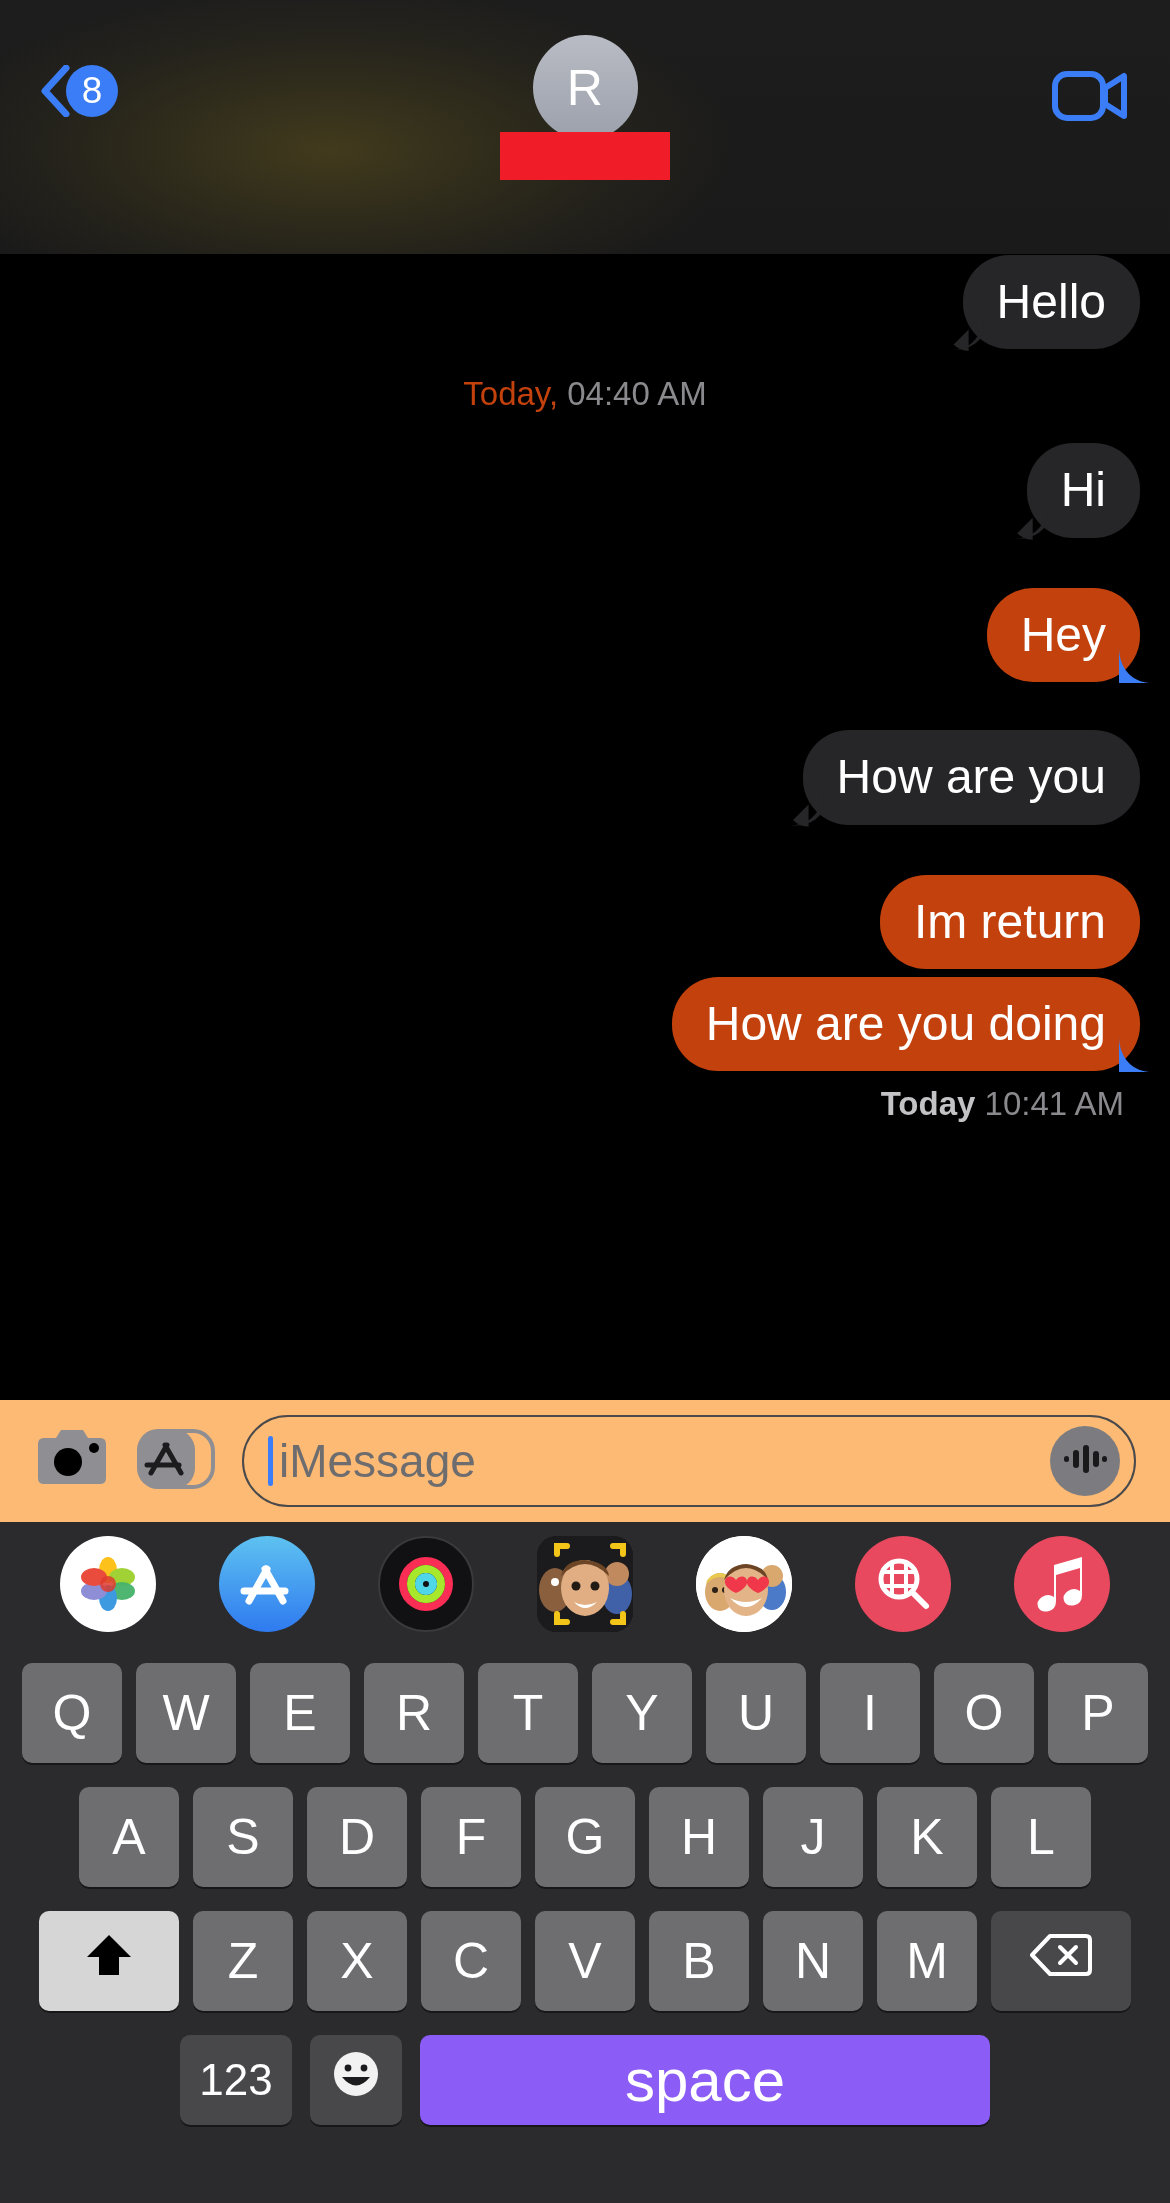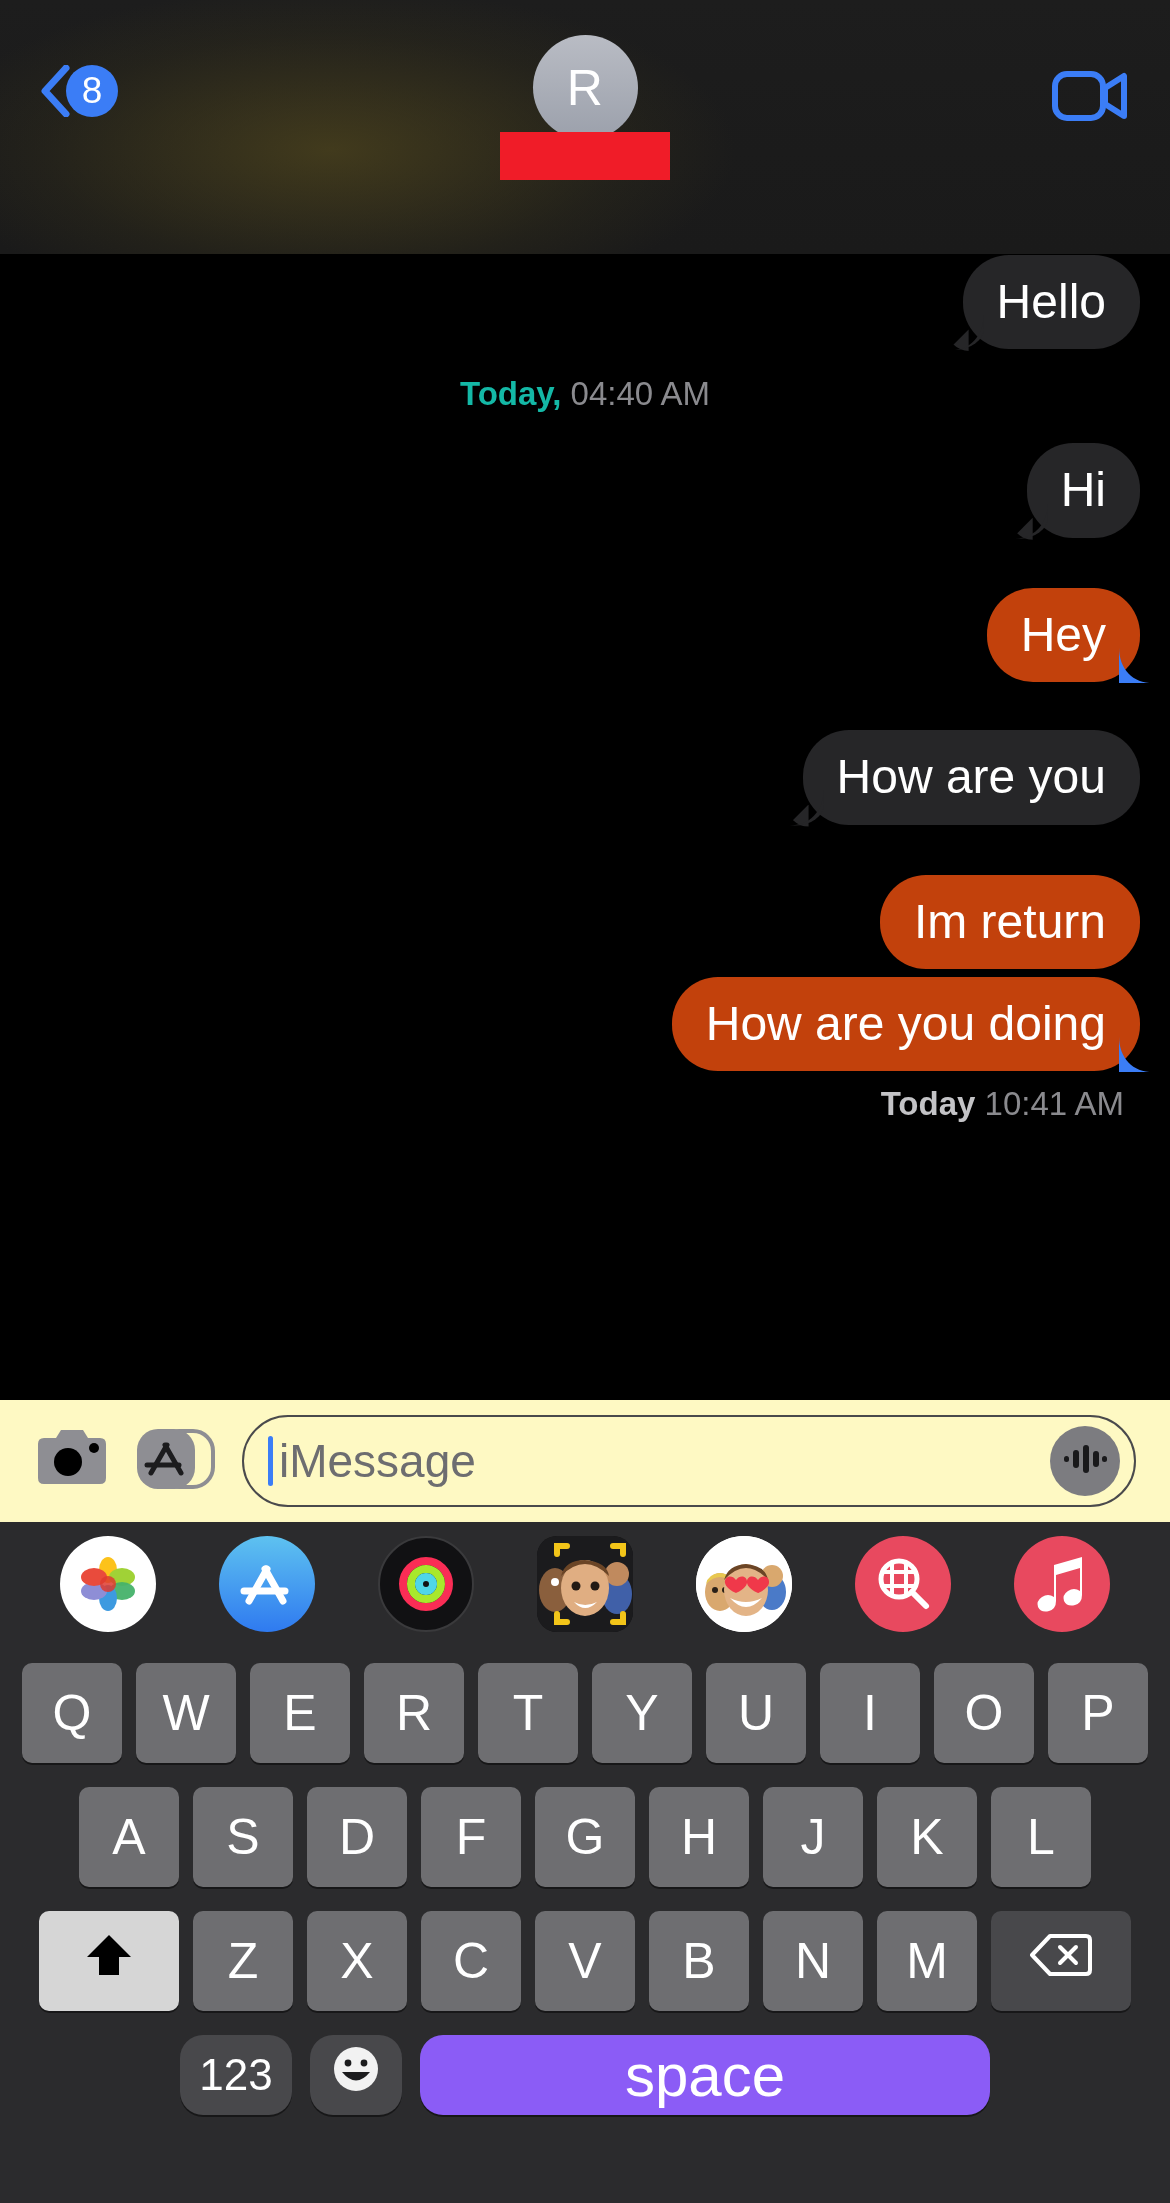--- a/index.html
+++ b/index.html
@@ -100,7 +100,7 @@
     font-size:33px; color:#8A8A8E;
     margin:26px 0 30px 0;
   }
-  .day-divider .day{ color:#14b8a6; font-weight:700; }
+  .day-divider .day{ color:#c2410c; font-weight:400; }
 
   .read-receipt{
     width:100%; text-align:right;

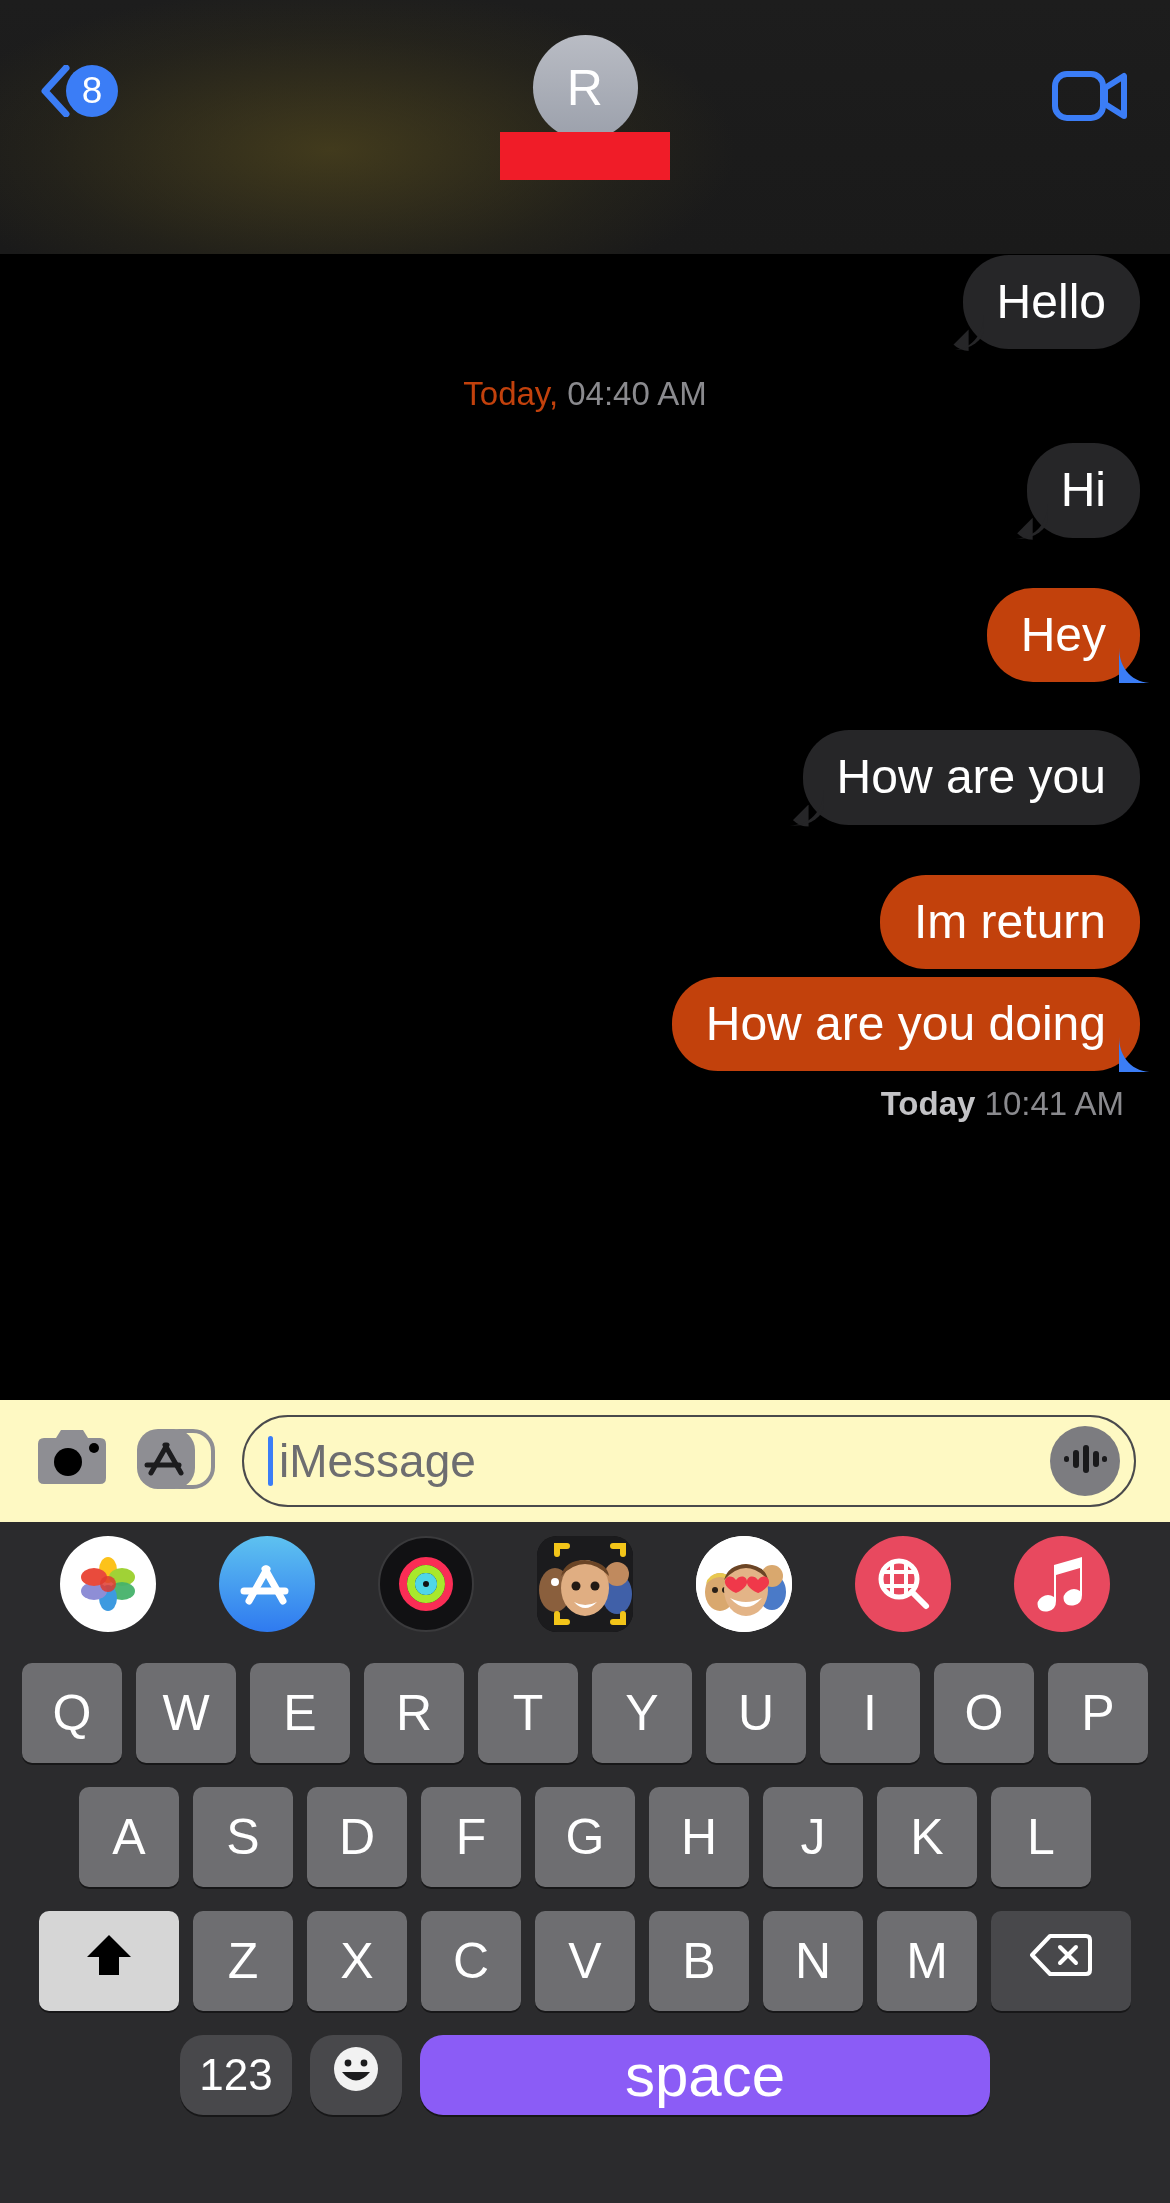--- a/index.html
+++ b/index.html
@@ -112,7 +112,7 @@
   
   .inputbar{
     position:absolute; left:0; top:1400px; width:1170px; height:122px;
-    background:#fef9c3; display:flex; align-items:center; padding:0 34px; gap:28px;
+    background:#fdba74; display:flex; align-items:center; padding:0 34px; gap:28px;
   }
   .camera-btn, .appstore-btn{
     width:76px; height:76px; display:flex; align-items:center; justify-content:center;

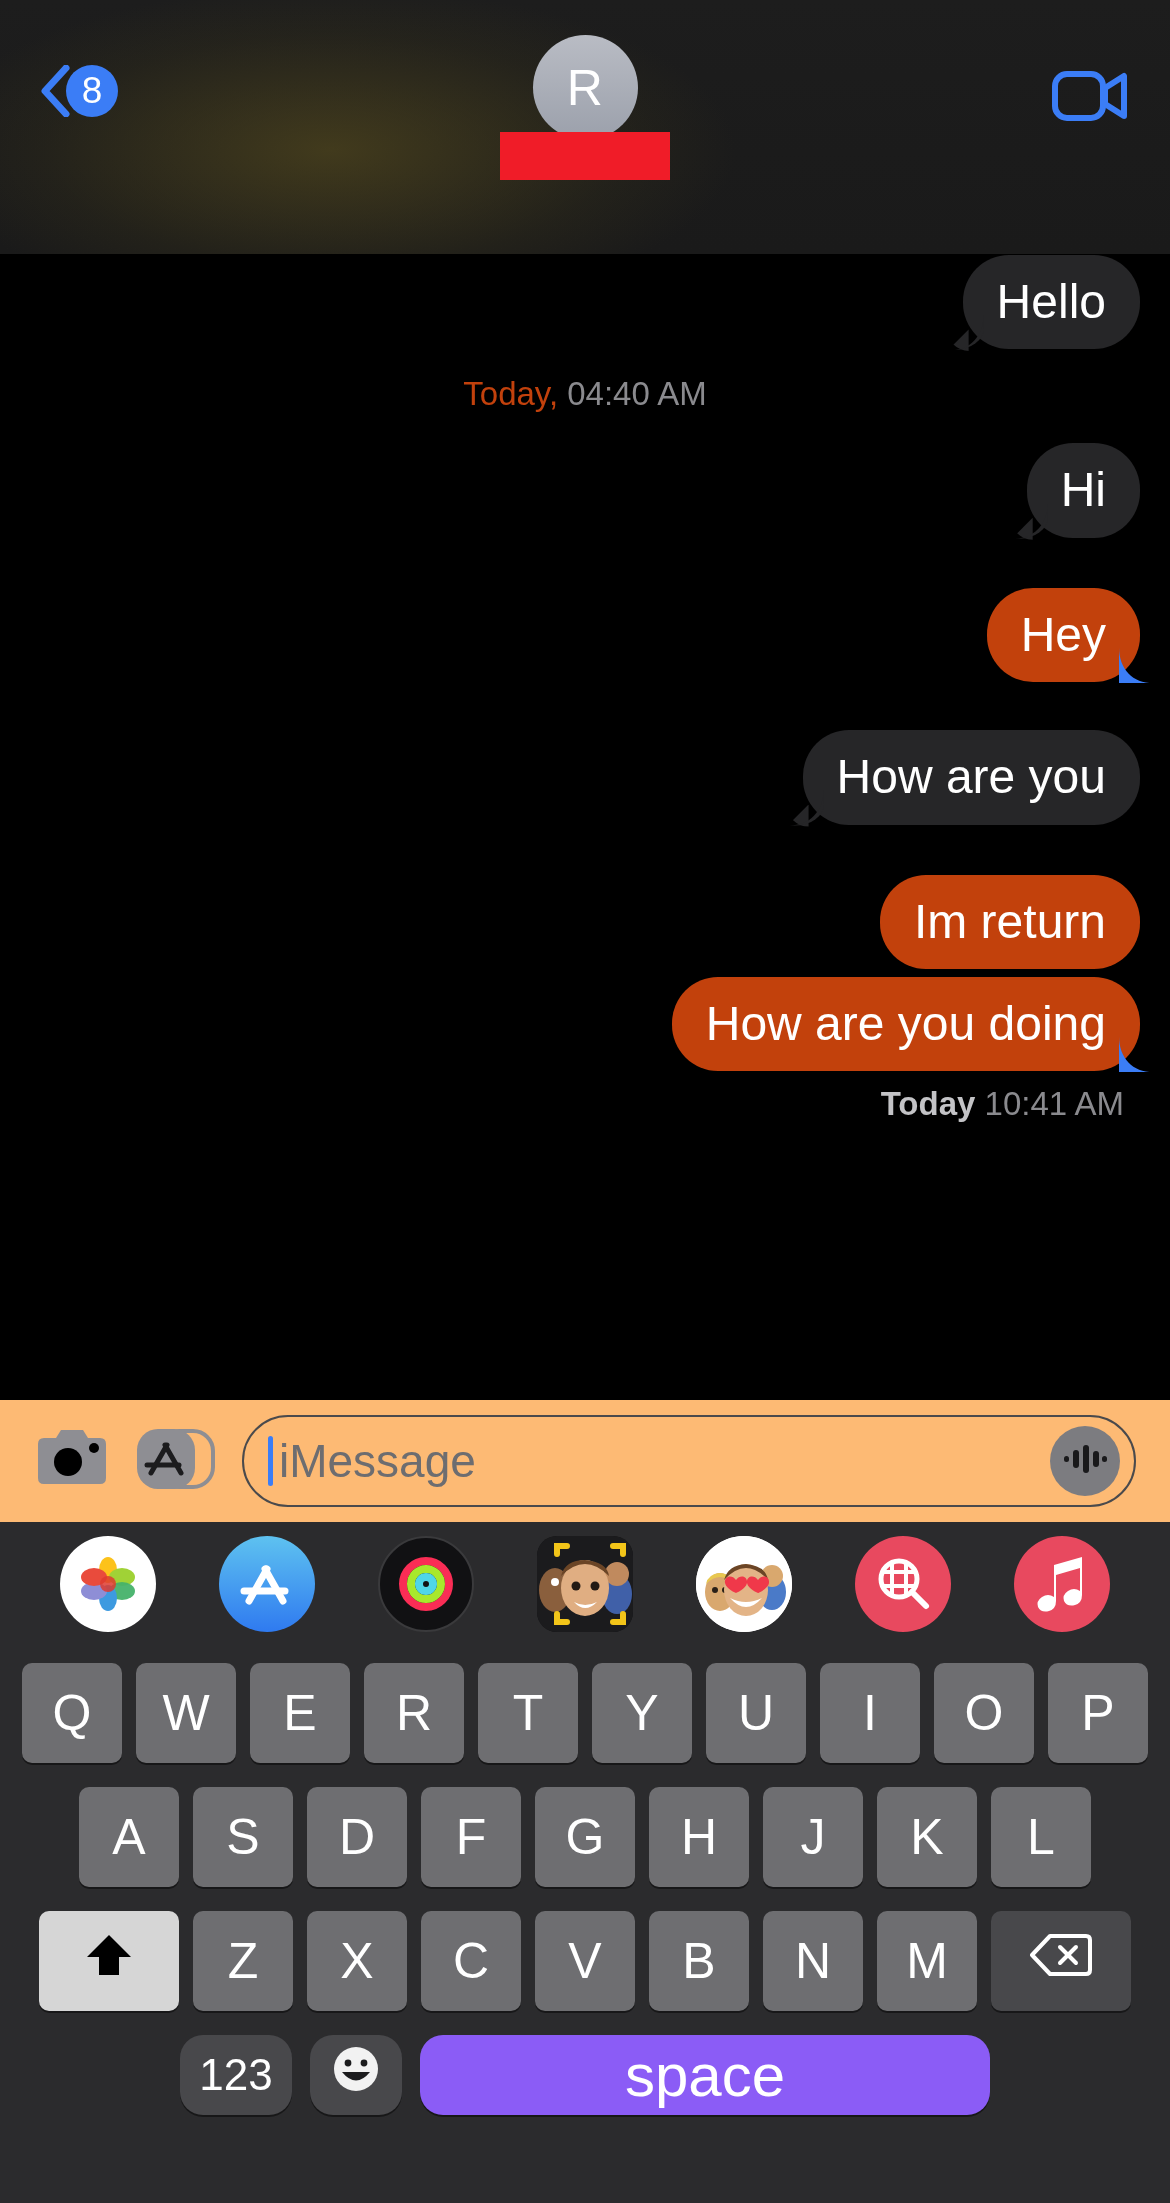--- a/index.html
+++ b/index.html
@@ -177,7 +177,7 @@
   .kb-row.r3 { gap:14px; }
   .key.wide{ width:140px; background:#48484b; }
   .key.shift-active{ background:#d6d6d6; color:#000; }
-  .key.bottom{ height:80px;border-radius:23px; }
+  .key.bottom{ height:90px; }
   .key.k123{ width:112px; background:#48484b; font-size:44px; }
   .key.kemoji{ width:92px; background:#48484b; }
   .key.kspace{ width:570px; background:#8b5cf6; font-size:60px; }

